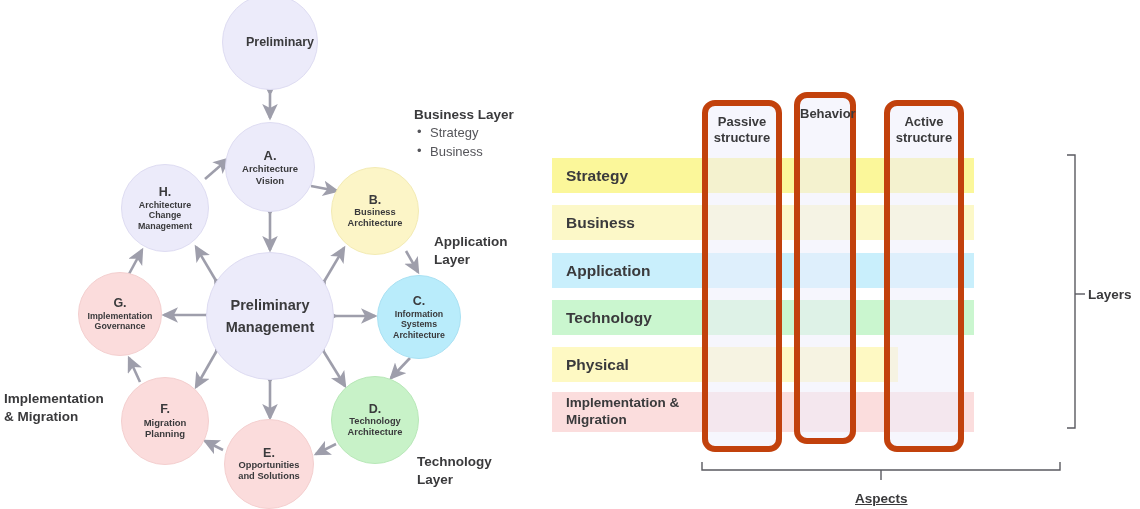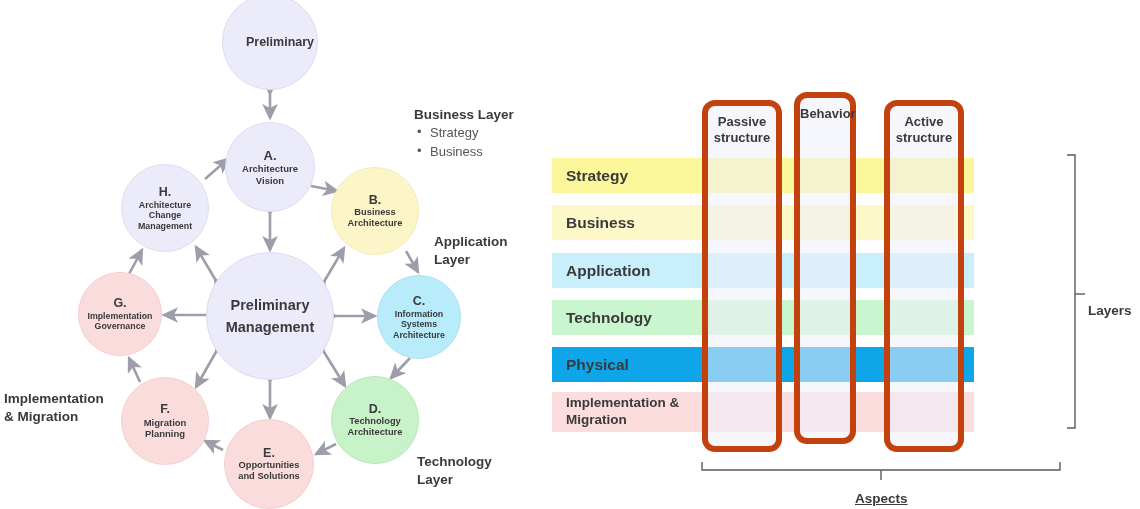--- a/index.html
+++ b/index.html
@@ -244,7 +244,7 @@
       </g>
     </svg>
 
-    <div class="bracket-label" style="left:548px;top:303px;">Layers</div>
+    <div class="bracket-label" style="left:548px;top:287px;">Layers</div>
     <div class="bracket-label" style="left:315px;top:491px;text-decoration:underline;">Aspects</div>
   </div>
 

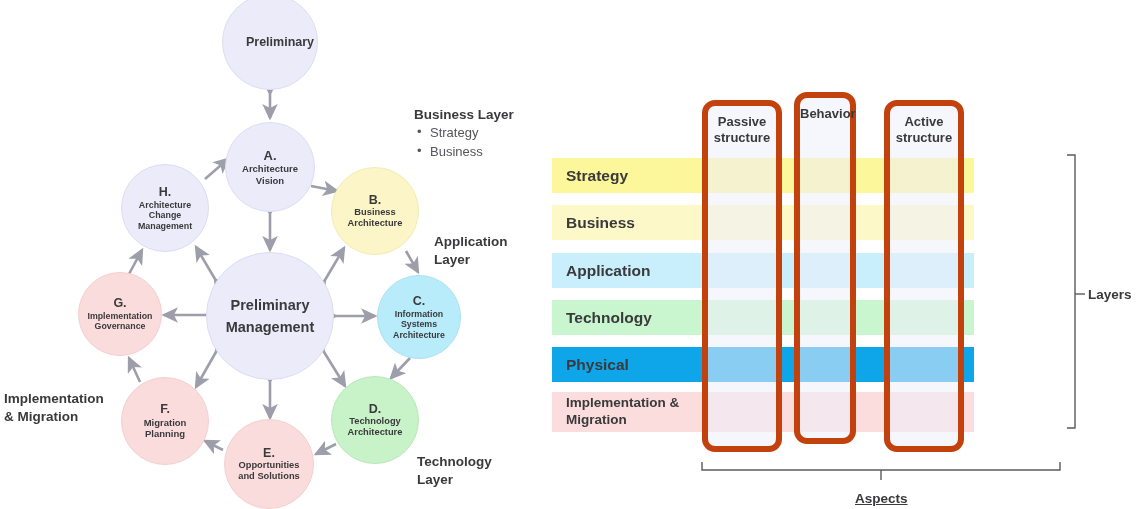--- a/index.html
+++ b/index.html
@@ -216,7 +216,7 @@
     <div class="layer-row" style="left:12px;top:300px;width:422px;height:35px;background:#caf6cf;">
       <span>Technology</span>
     </div>
-    <div class="layer-row" style="left:12px;top:347px;width:422px;height:35px;background:#0ea5e9;">
+    <div class="layer-row" style="left:12px;top:347px;width:346px;height:35px;background:#fef9c3;">
       <span>Physical</span>
     </div>
     <div class="layer-row small" style="left:12px;top:392px;width:422px;height:40px;background:#fbdddd;">

